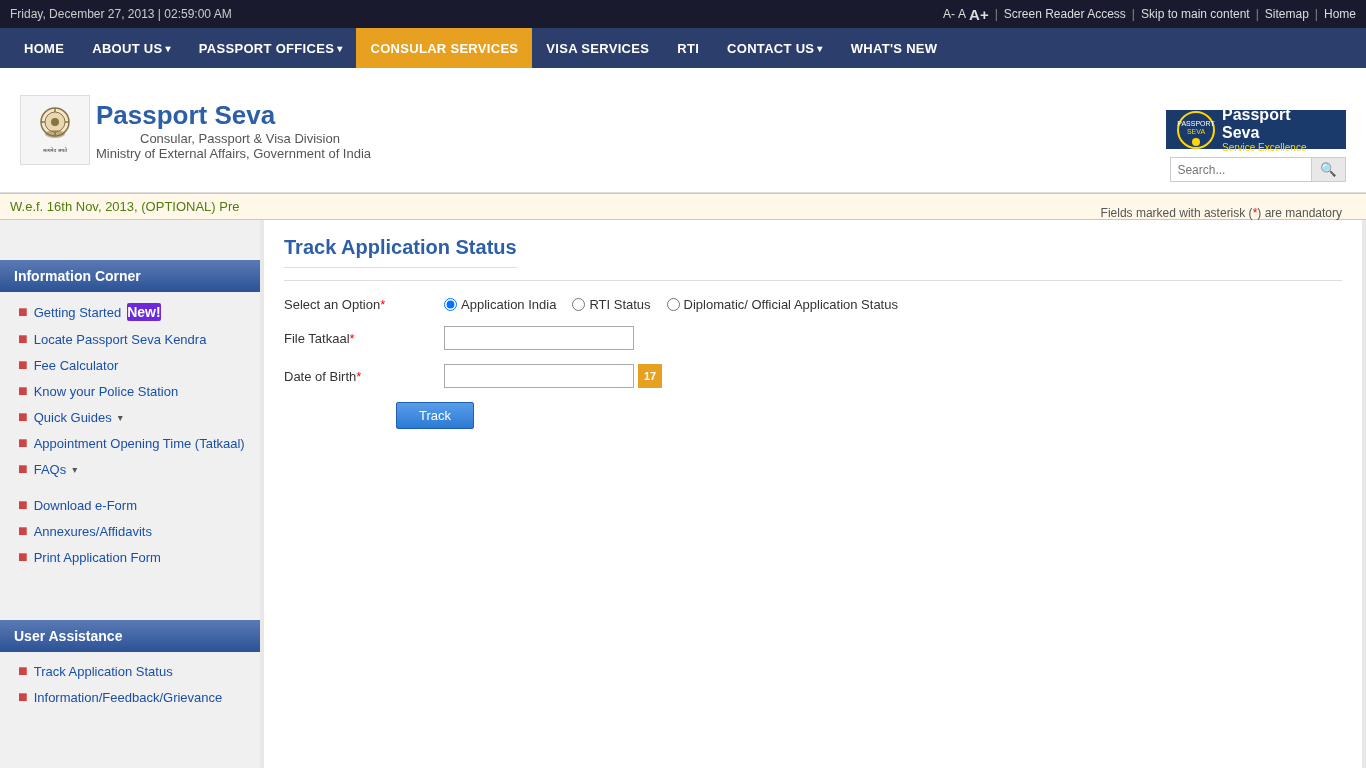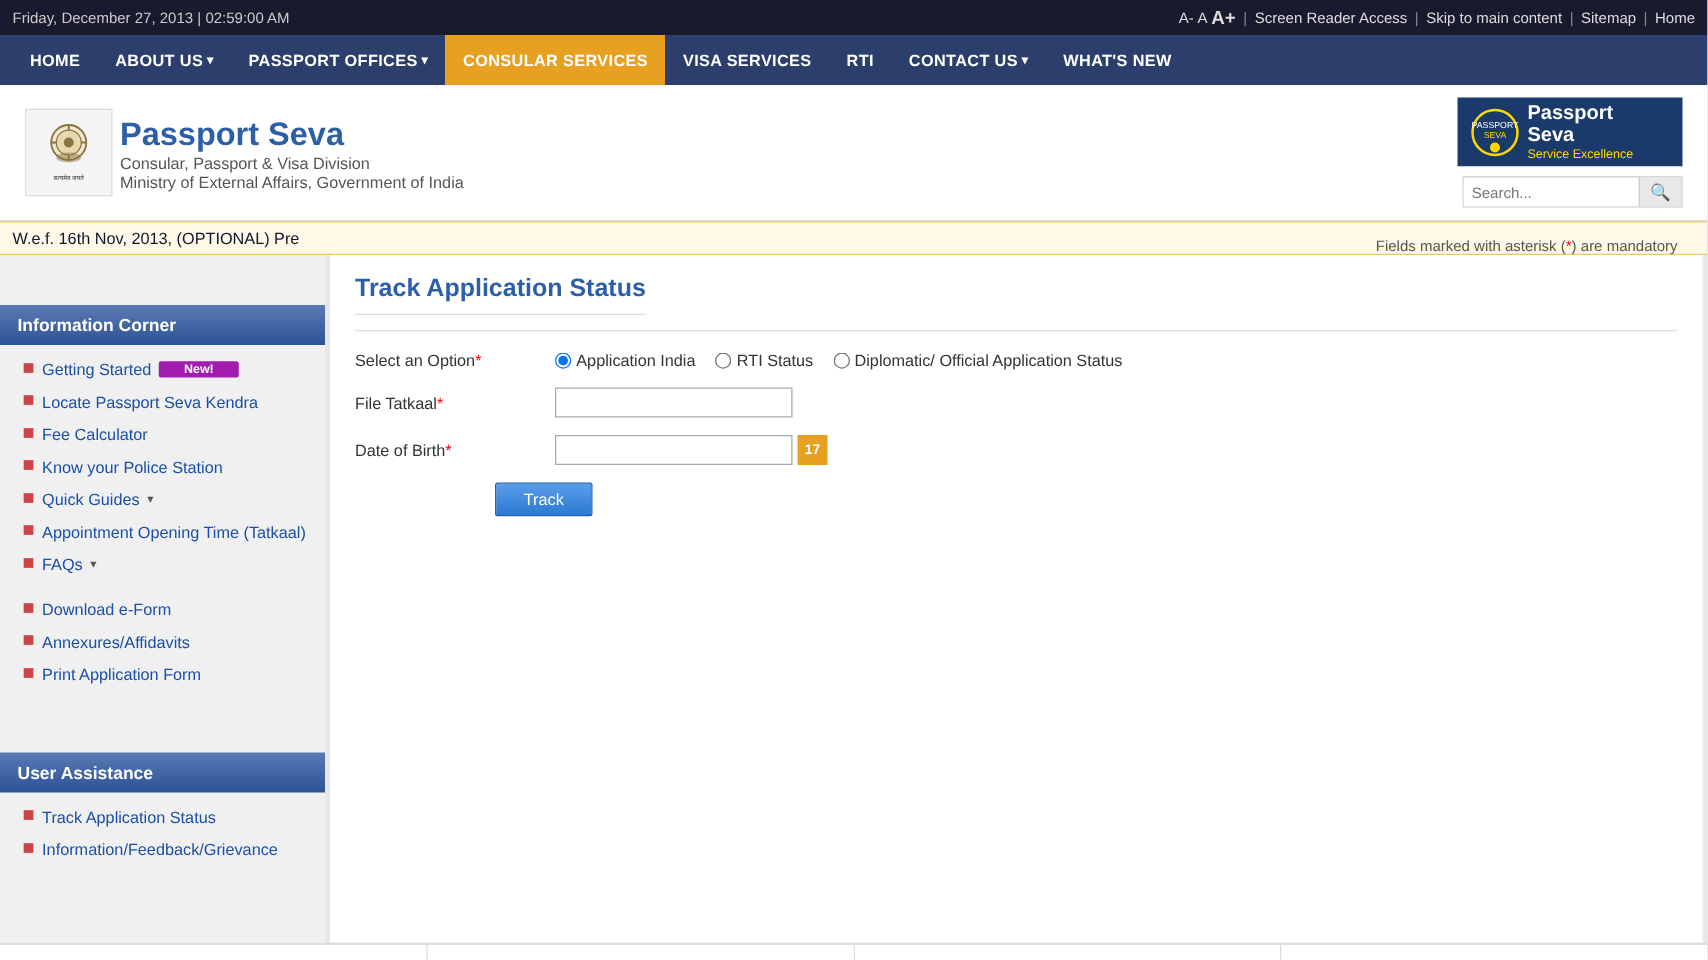--- a/index.html
+++ b/index.html
@@ -76,7 +76,8 @@
       align-items: center;
       gap: 6px;
       width: 180px;
-      height: 55px;
+      height: 39px;
+      margin-top: 32px;
     }
     #passport-seva-logo .ps-text { color: #fff; font-size: 16px; font-weight: bold; }
     #passport-seva-logo .ps-sub { color: #ffd700; font-size: 10px; }

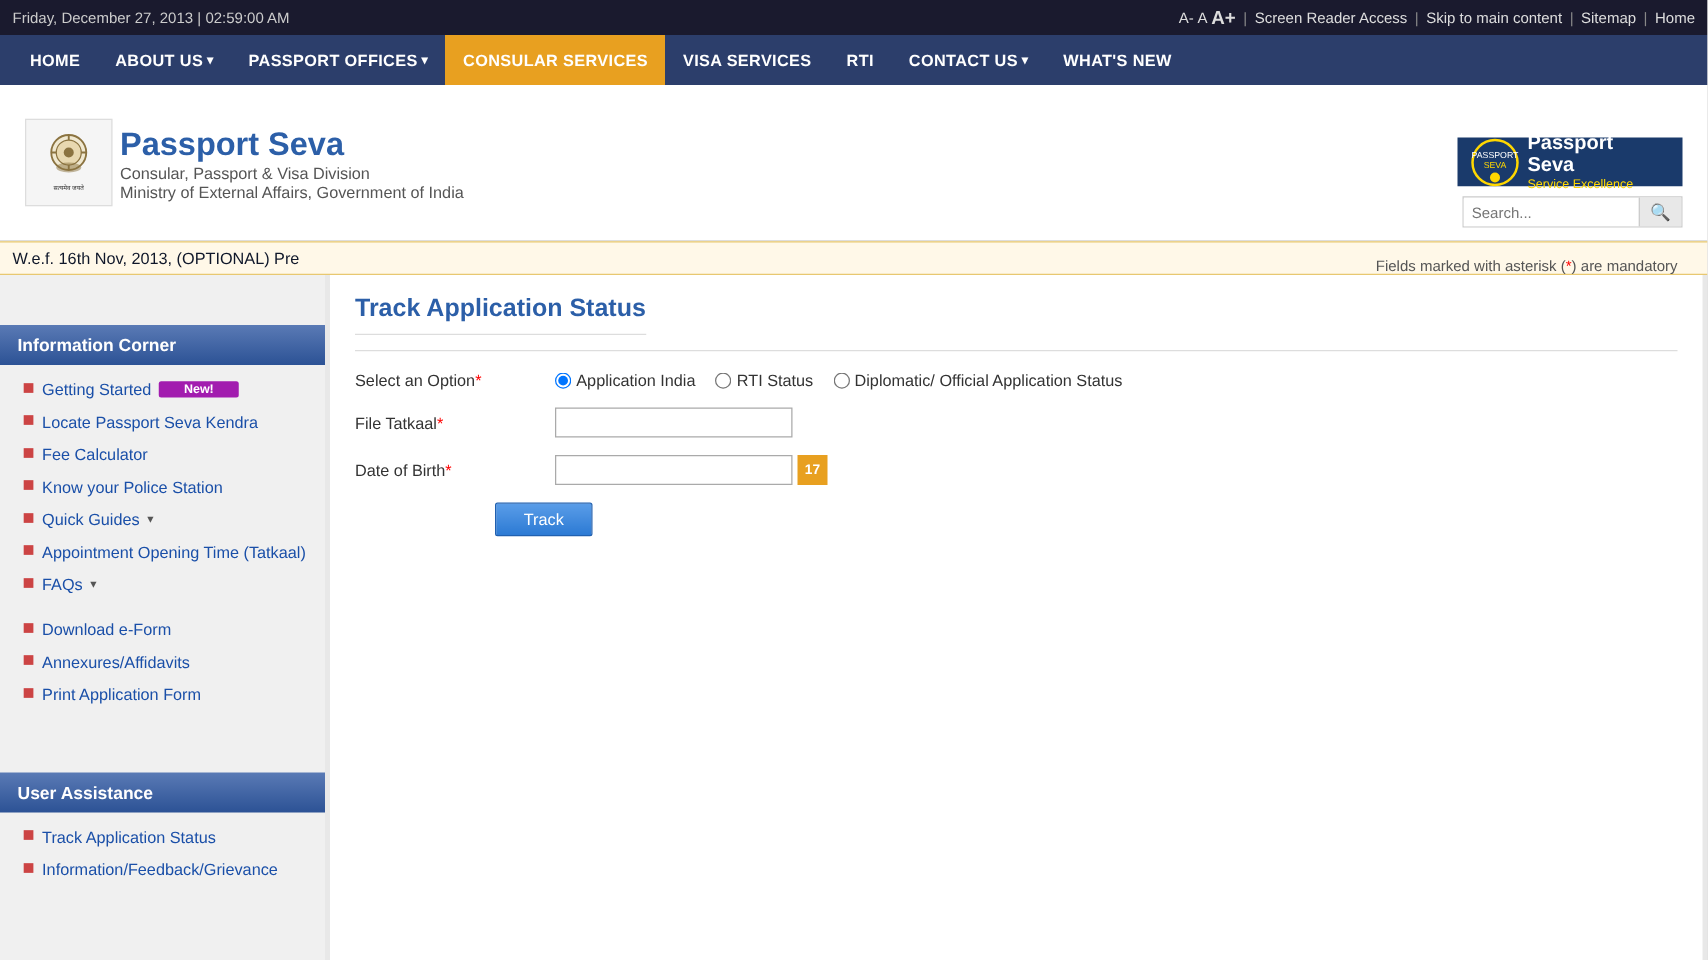--- a/index.html
+++ b/index.html
@@ -66,7 +66,7 @@
     }
     #logo-img svg { width: 60px; height: 60px; }
     #site-title { color: #2c5fa8; font-size: 26px; font-weight: bold; }
-    #site-subtitle { color: #555; font-size: 13px; }
+    #site-subtitle { color: #555; font-size: 13px; margin-left: 44px; }
     #site-ministry { color: #555; font-size: 13px; }
     #header-right { display: flex; flex-direction: column; align-items: flex-end; gap: 8px; }
     #passport-seva-logo {

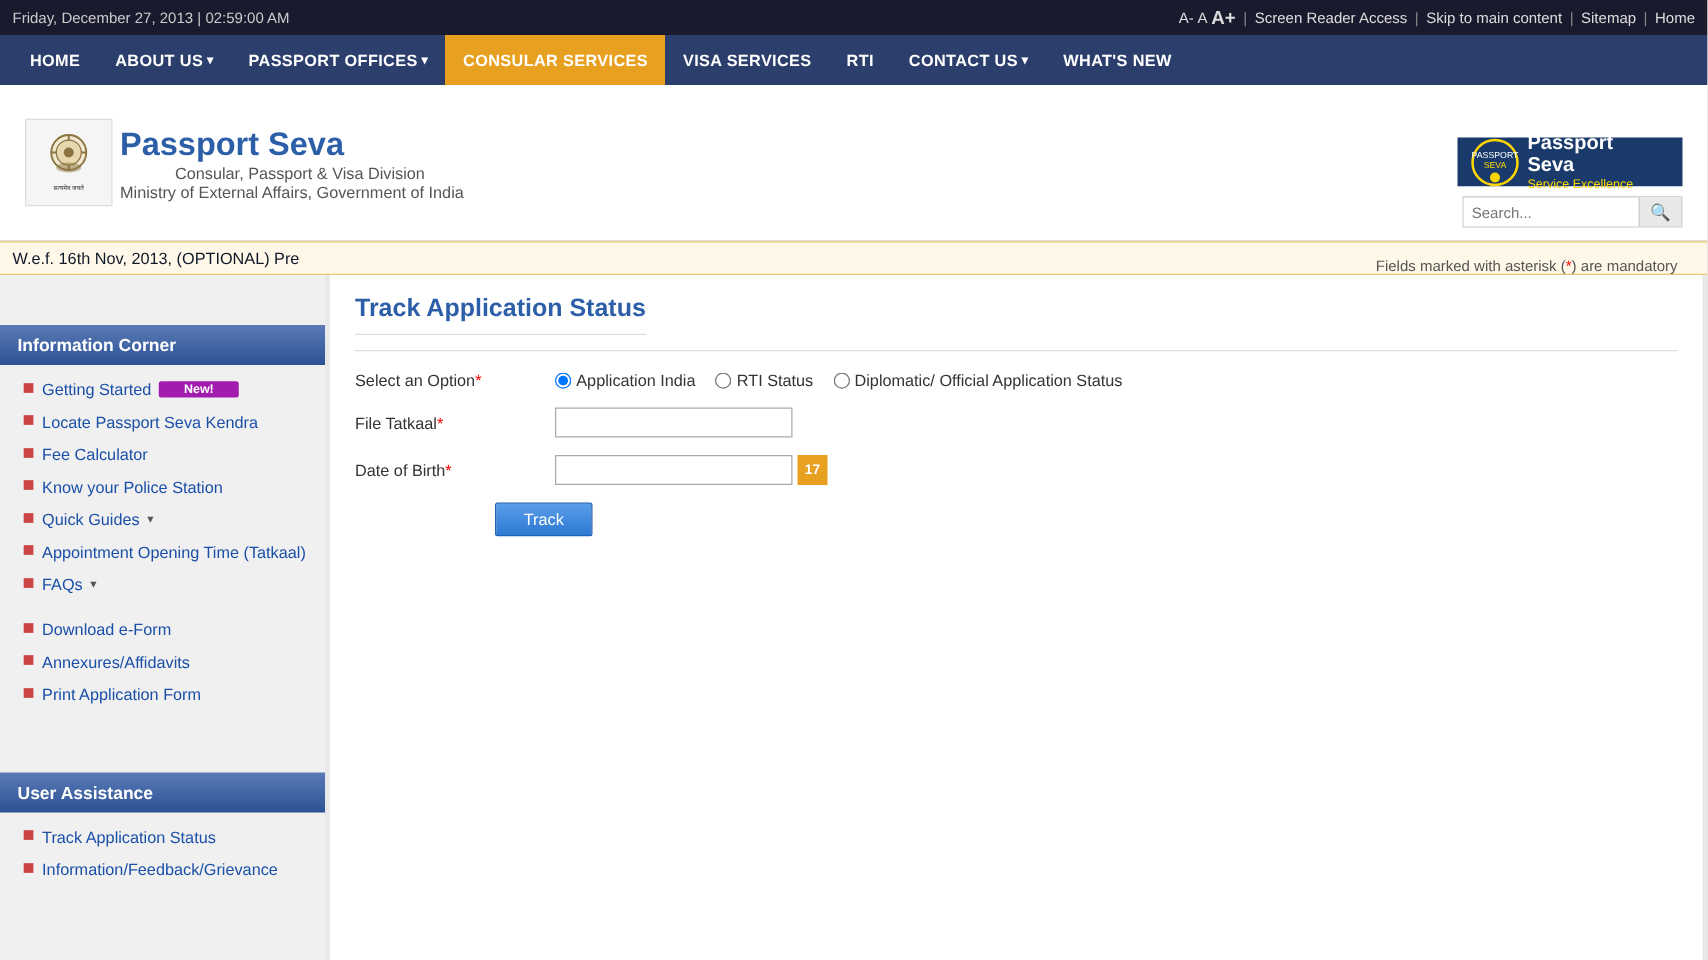--- a/index.html
+++ b/index.html
@@ -101,7 +101,7 @@
       border-top: 1px solid #e8c870;
       border-bottom: 1px solid #e8c870;
       padding: 5px 10px;
-      color: #0f172a;
+      color: #4d7c0f;
       font-size: 13px;
       overflow: hidden;
       white-space: nowrap;

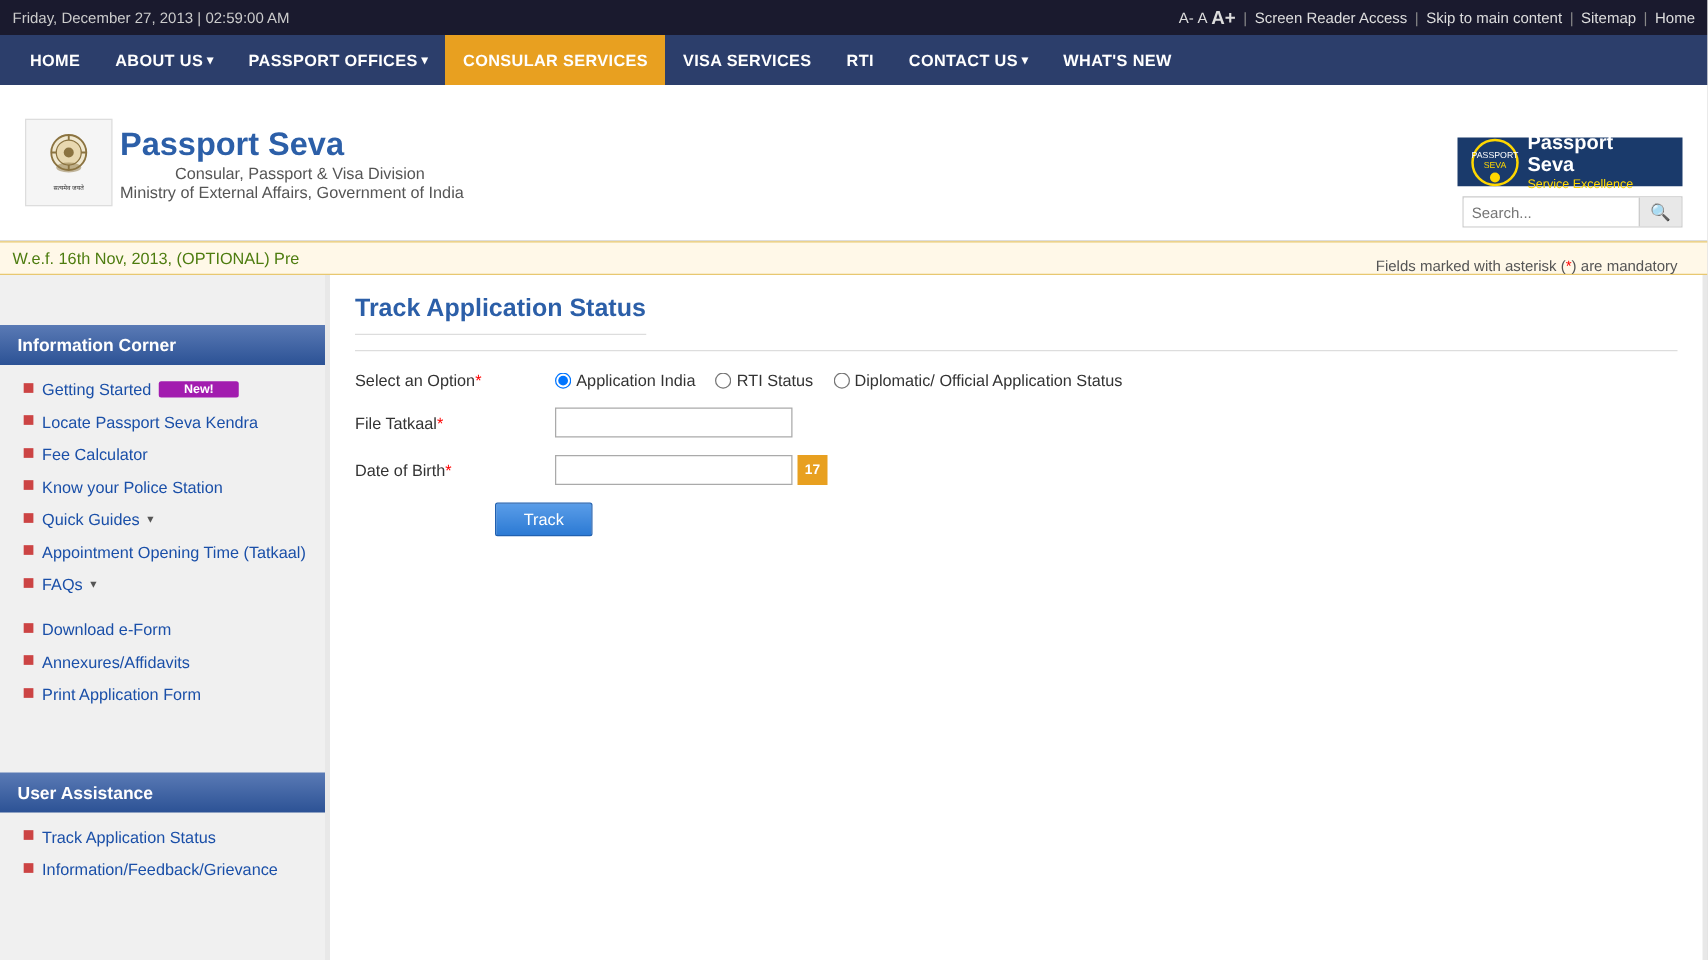--- a/index.html
+++ b/index.html
@@ -146,10 +146,10 @@
       line-height: 1;
     }
     .sidebar-item .new-badge {
-      background: #a21caf;
+      background: #6d28d9;
       color: #fff;
-      font-size: 10px;
-      padding: 1px 20px;
+      font-size: 14px;
+      padding: 1px 0;
       border-radius: 2px;
       font-weight: bold;
     }

